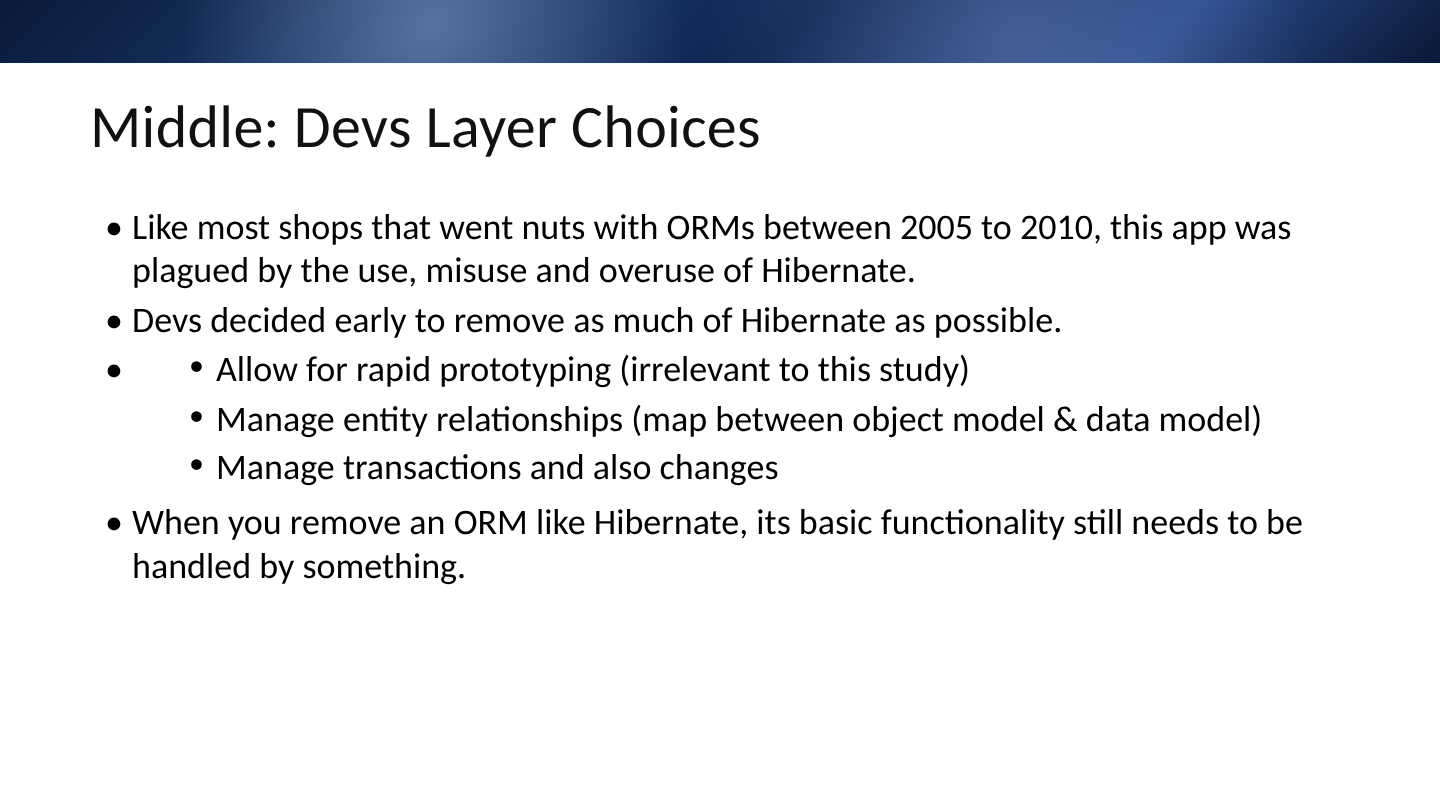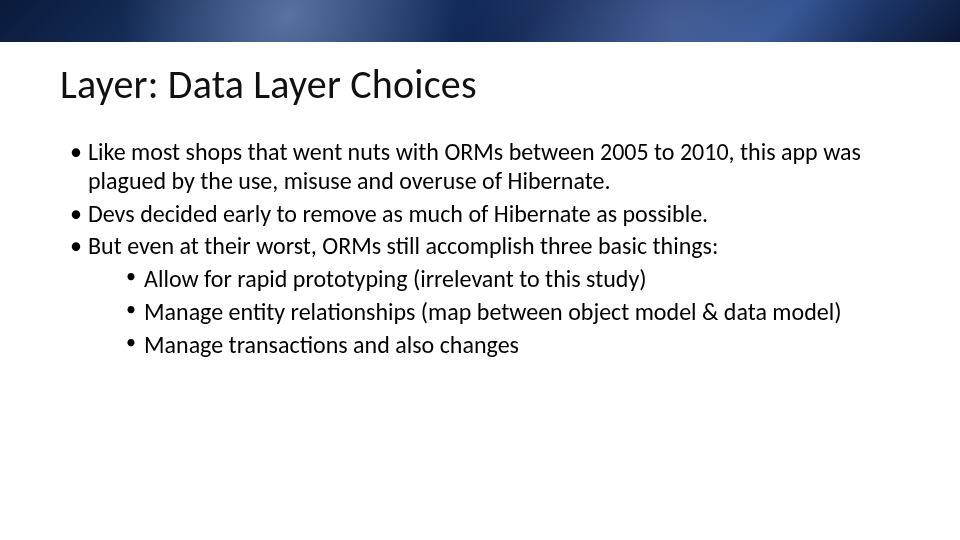--- a/index.html
+++ b/index.html
@@ -75,7 +75,7 @@
 <div class="banner"></div>
 
 <div class="content">
-  <div class="title">Layer: Data Layer Choices</div>
+  <div class="title">Middle: Devs Layer Choices</div>
 
   <ul class="level1">
     <li><span>Like most shops that went nuts with ORMs between 2005 to 2010, this app was plagued by the use, misuse and overuse of Hibernate.</span></li>

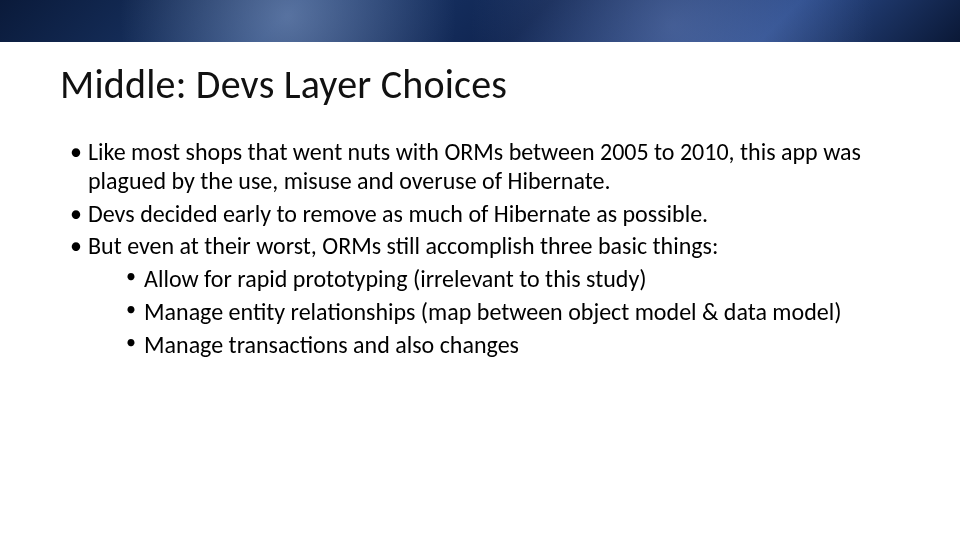--- a/index.html
+++ b/index.html
@@ -81,7 +81,6 @@
     <li><span>Like most shops that went nuts with ORMs between 2005 to 2010, this app was plagued by the use, misuse and overuse of Hibernate.</span></li>
     <li><span>Devs decided early to remove as much of Hibernate as possible.</span></li>
     <li>
-      <span>But even at their worst, ORMs still accomplish three basic things:</span>
       <ul class="level2">
         <li><span>Allow for rapid prototyping (irrelevant to this study)</span></li>
         <li><span>Manage entity relationships (map between object model &amp; data model)</span></li>

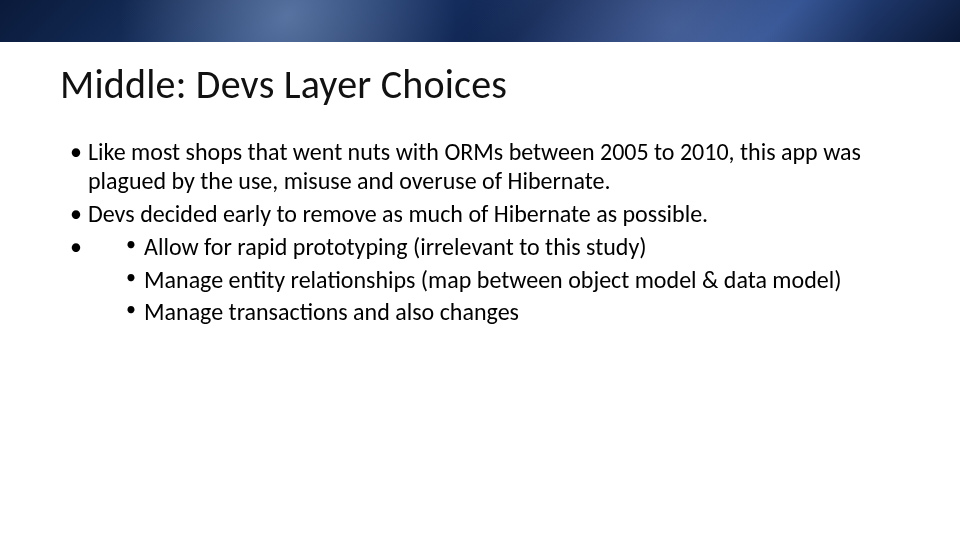--- a/index.html
+++ b/index.html
@@ -87,6 +87,7 @@
         <li><span>Manage transactions and also changes</span></li>
       </ul>
     </li>
+    <li><span>When you remove an ORM like Hibernate, its basic functionality still needs to be handled by something.</span></li>
   </ul>
 </div>
 

